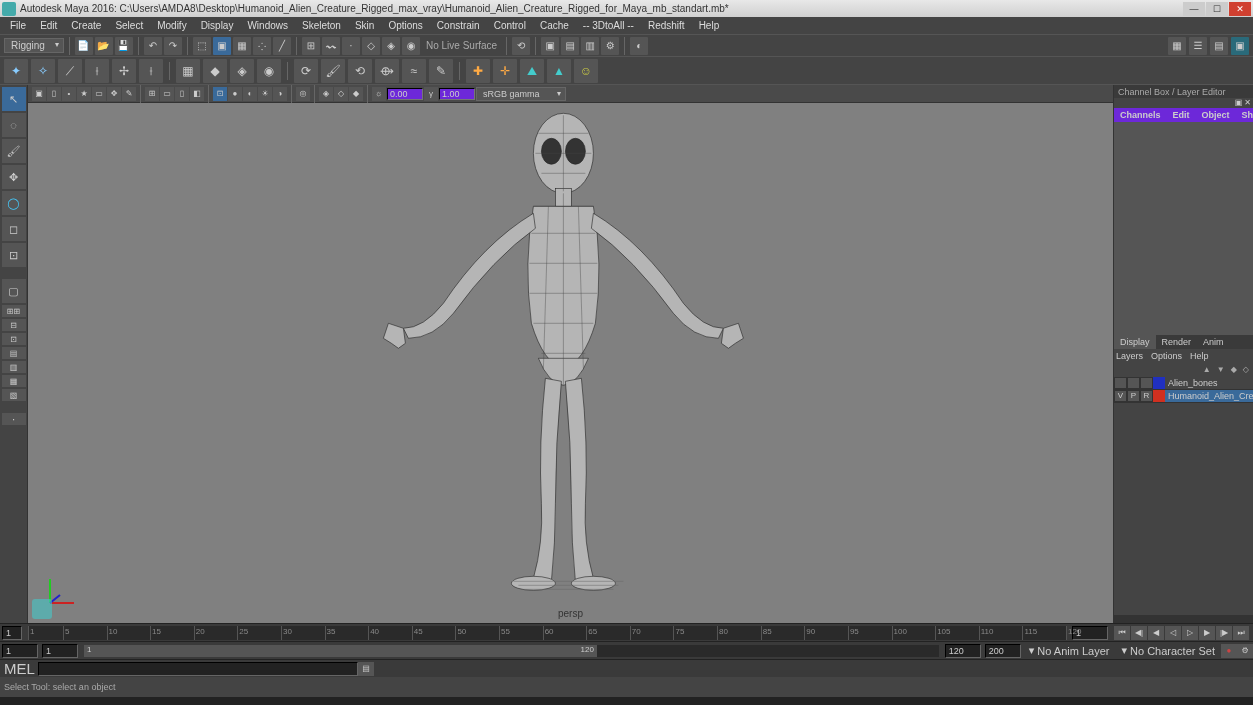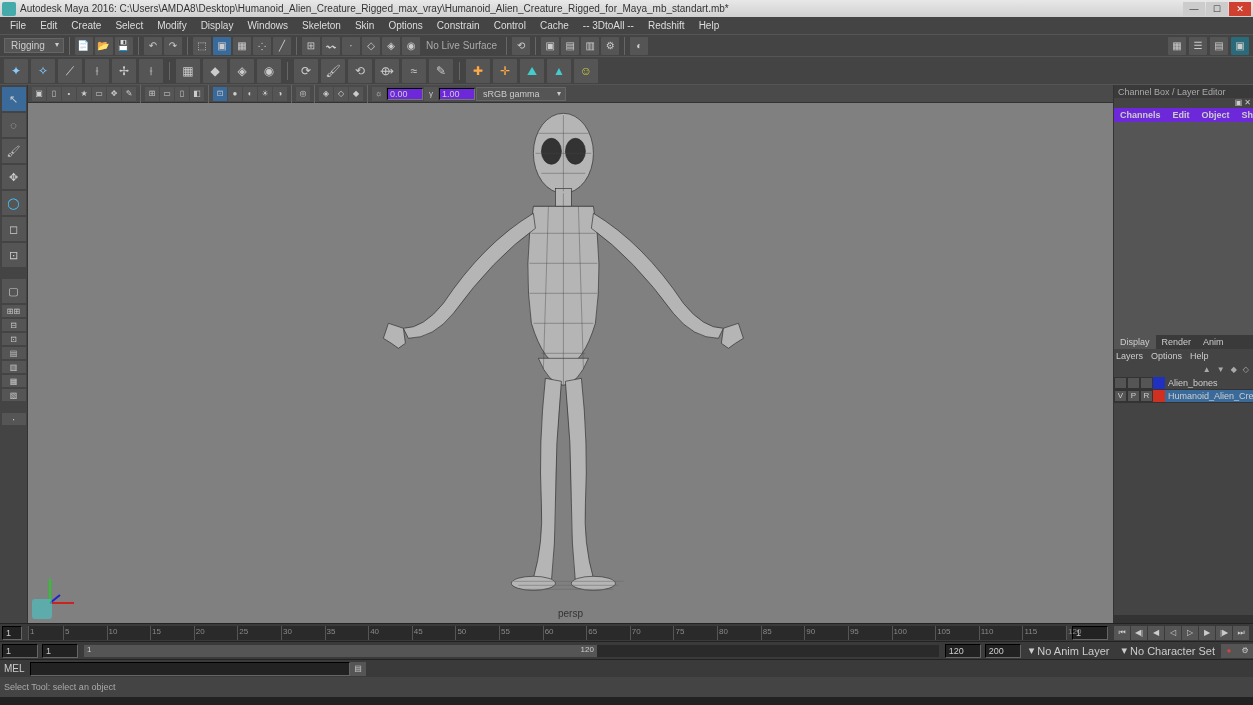--- a/index.html
+++ b/index.html
@@ -65,7 +65,7 @@
 .rshandle .hnum { position: absolute; font-size: 8px; top: 0; }
 .rsopt { font-size: 9px; color: #aaa; padding: 0 6px; display: flex; align-items: center; gap: 3px; }
 .cmdline { height: 18px; background: #3a3a3a; display: flex; align-items: center; border-top: 1px solid #222; }
-.cmdlabel { width: 30px; font-size: 10px; padding: 0 4px; color: #ccc; }
+.cmdlabel { width: 38px; font-size: 15px; padding: 0 4px; color: #ccc; }
 .cmdinput { width: 320px; background: #222; border: 1px inset #111; height: 14px; font-size: 9px; padding: 0 3px; }
 .cmdresult { flex: 1; background: #555; height: 14px; font-size: 9px; padding: 0 3px; color: #ccc; display: flex; align-items: center; margin: 0 4px; overflow: hidden; }
 .helpline { height: 20px; background: #444; font-size: 9px; color: #aaa; padding: 0 4px; display: flex; align-items: center; }

